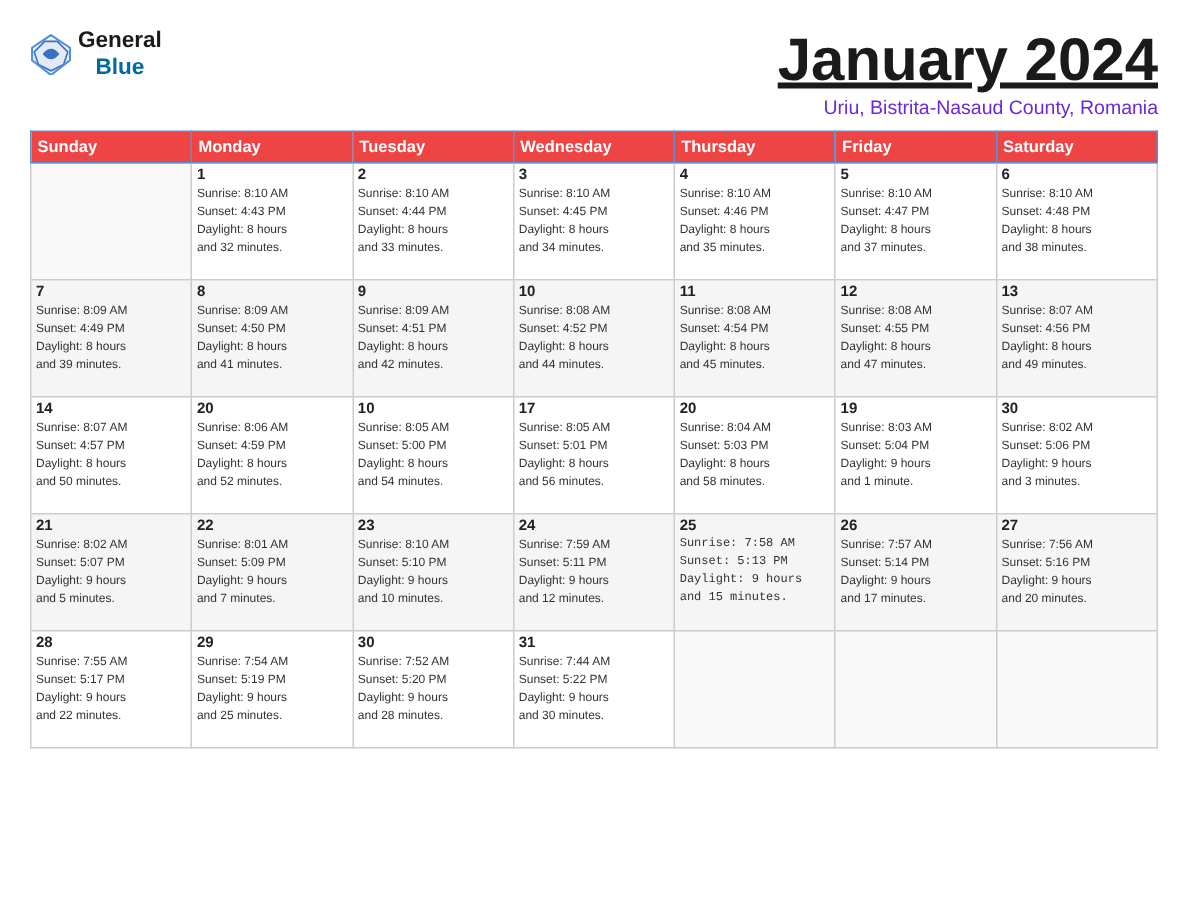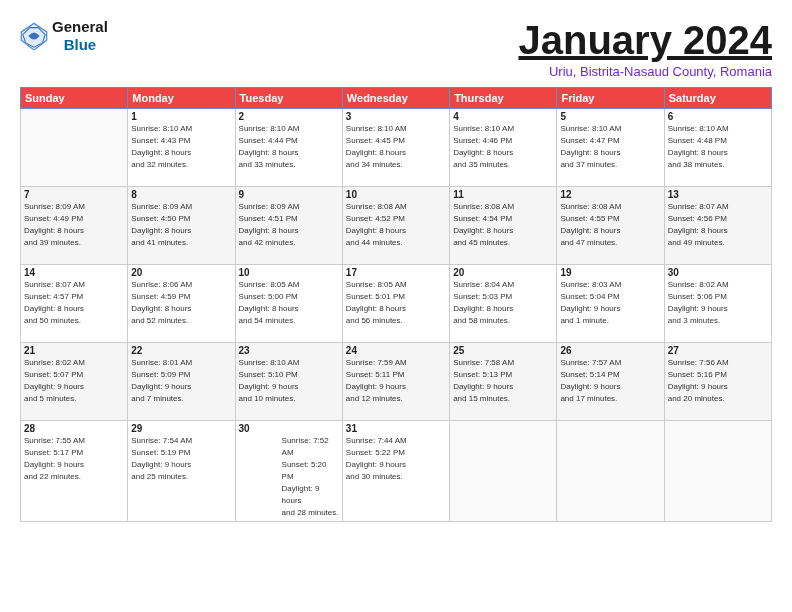--- a/index.html
+++ b/index.html
@@ -311,7 +311,7 @@
           </td>
           <td>
             <span class="day-number">25</span>
-            <div class="day-info" style="white-space: pre-line;">Sunrise: 7:58 AM
+            <div class="day-info" style="white-space: pre-line; font-family: Liberation Mono, monospace;">Sunrise: 7:58 AM
 Sunset: 5:13 PM
 Daylight: 9 hours
 and 15 minutes.</div>

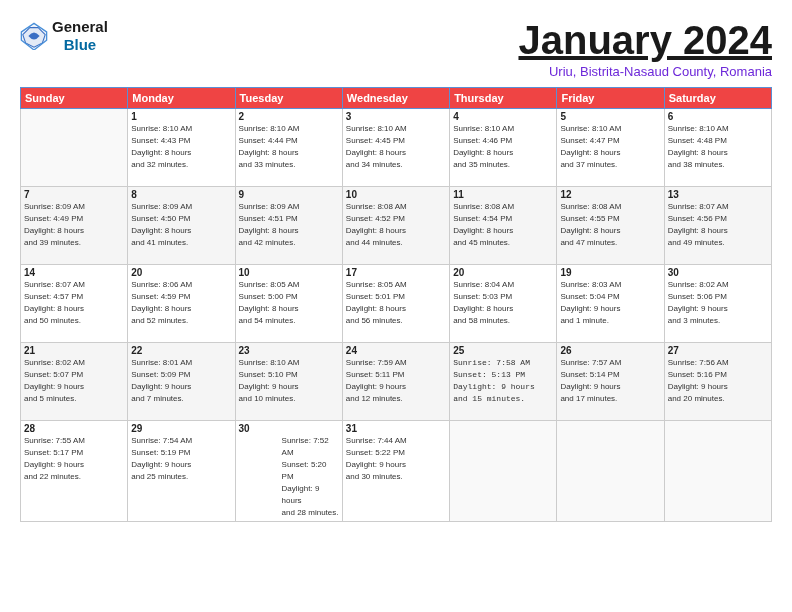--- a/index.html
+++ b/index.html
@@ -348,7 +348,7 @@
           </td>
           <td>
             <span class="day-number">30</span>
-            <div class="day-info" style="white-space: pre-line; margin-left: 43px;">Sunrise: 7:52 AM
+            <div class="day-info" style="white-space: pre-line;">Sunrise: 7:52 AM
 Sunset: 5:20 PM
 Daylight: 9 hours
 and 28 minutes.</div>

